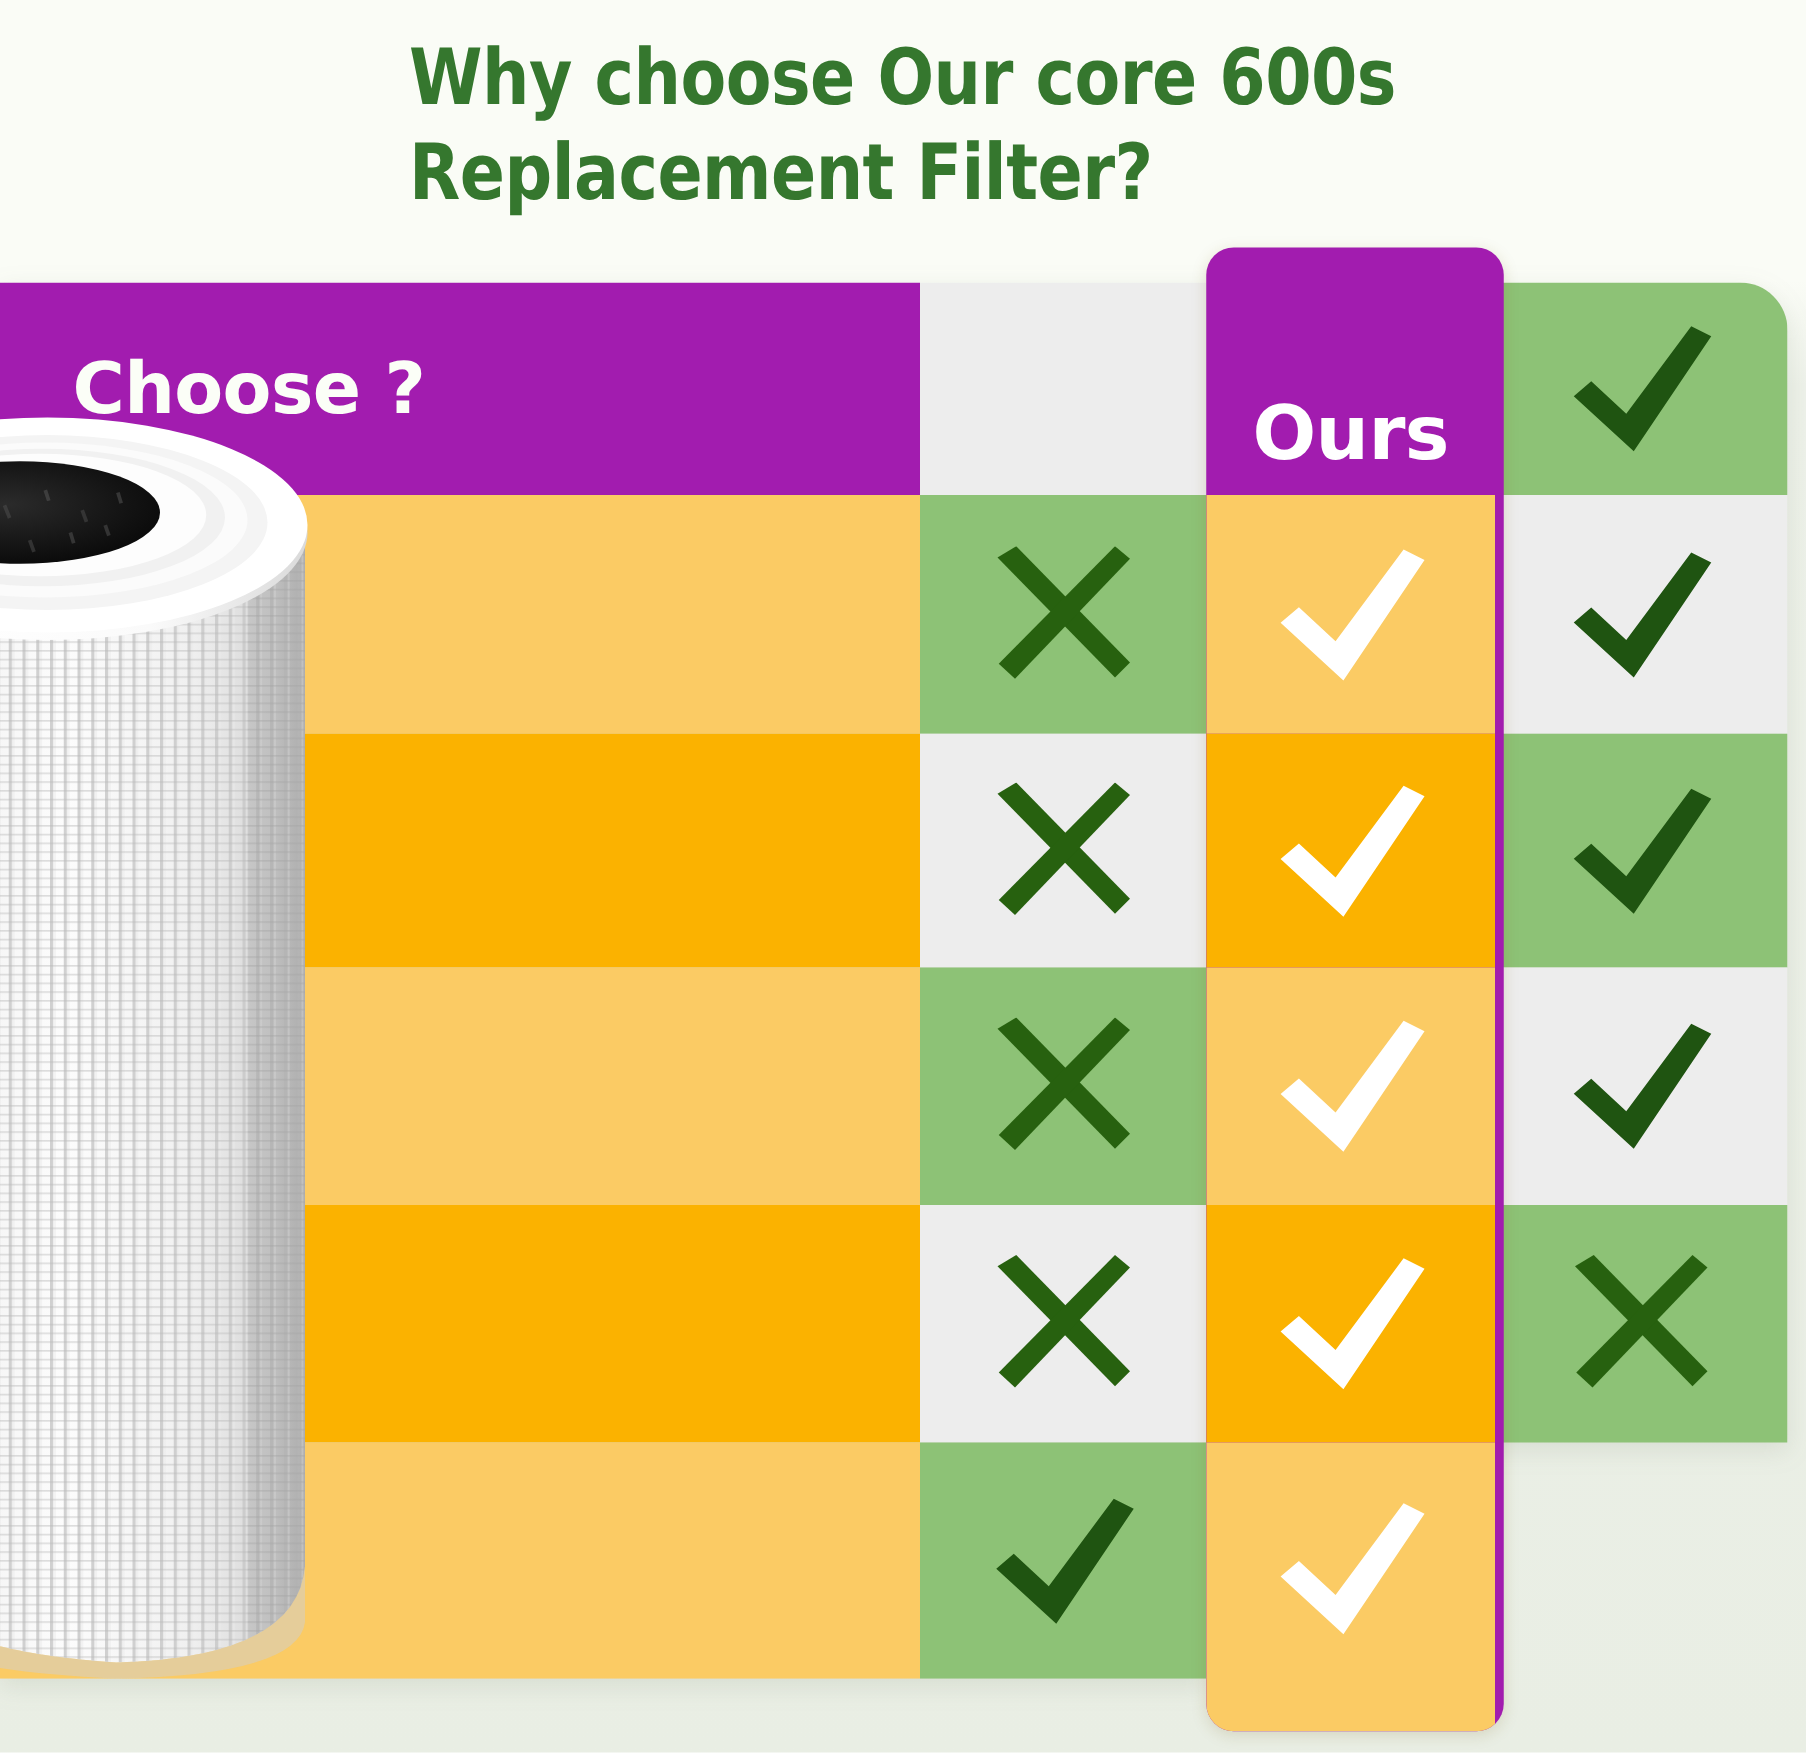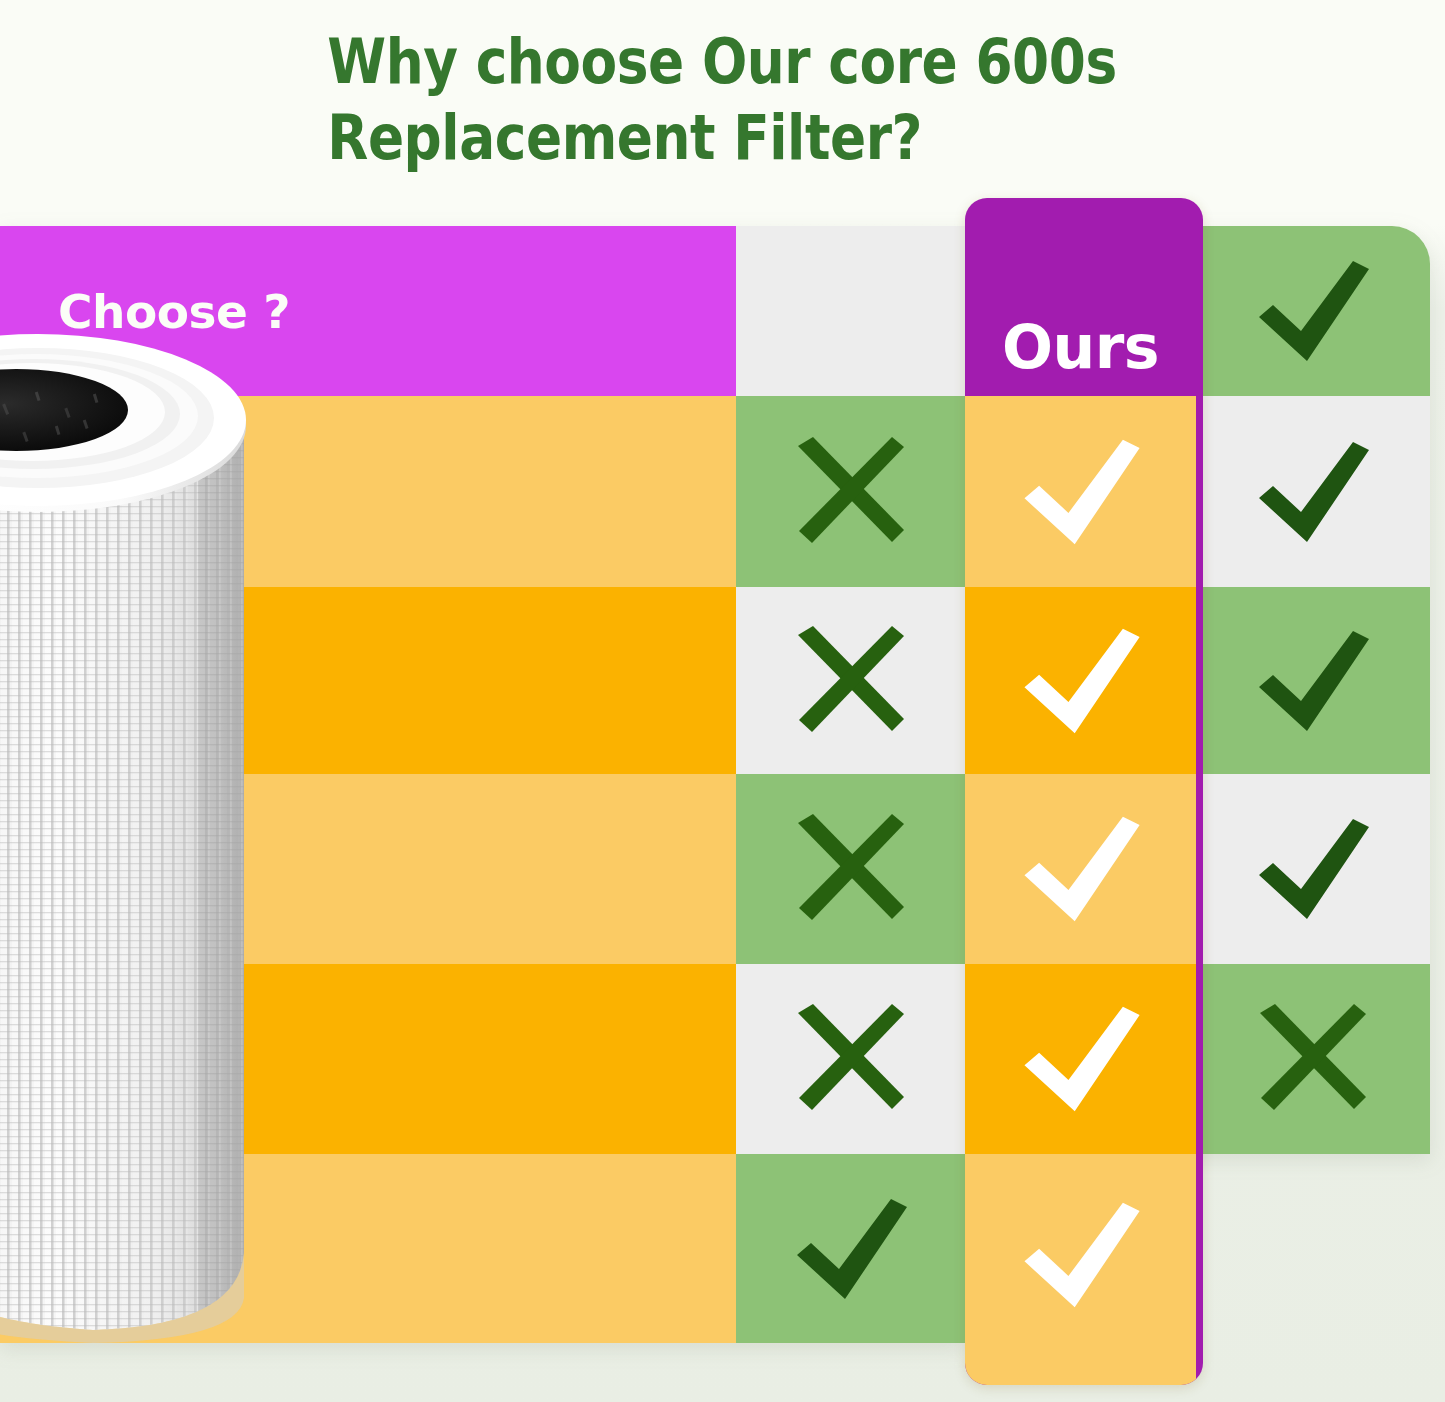--- a/index.html
+++ b/index.html
@@ -73,10 +73,10 @@
     letter-spacing: 0.2px;
   }
   .lab.head {
-    background: #d946ef;
+    background: #a21caf;
     color: #FBFEF7;
     font-weight: bold;
-    font-size: 47px;
+    font-size: 57px;
     font-family: "DejaVu Sans", sans-serif;
     letter-spacing: -0.5px;
   }

